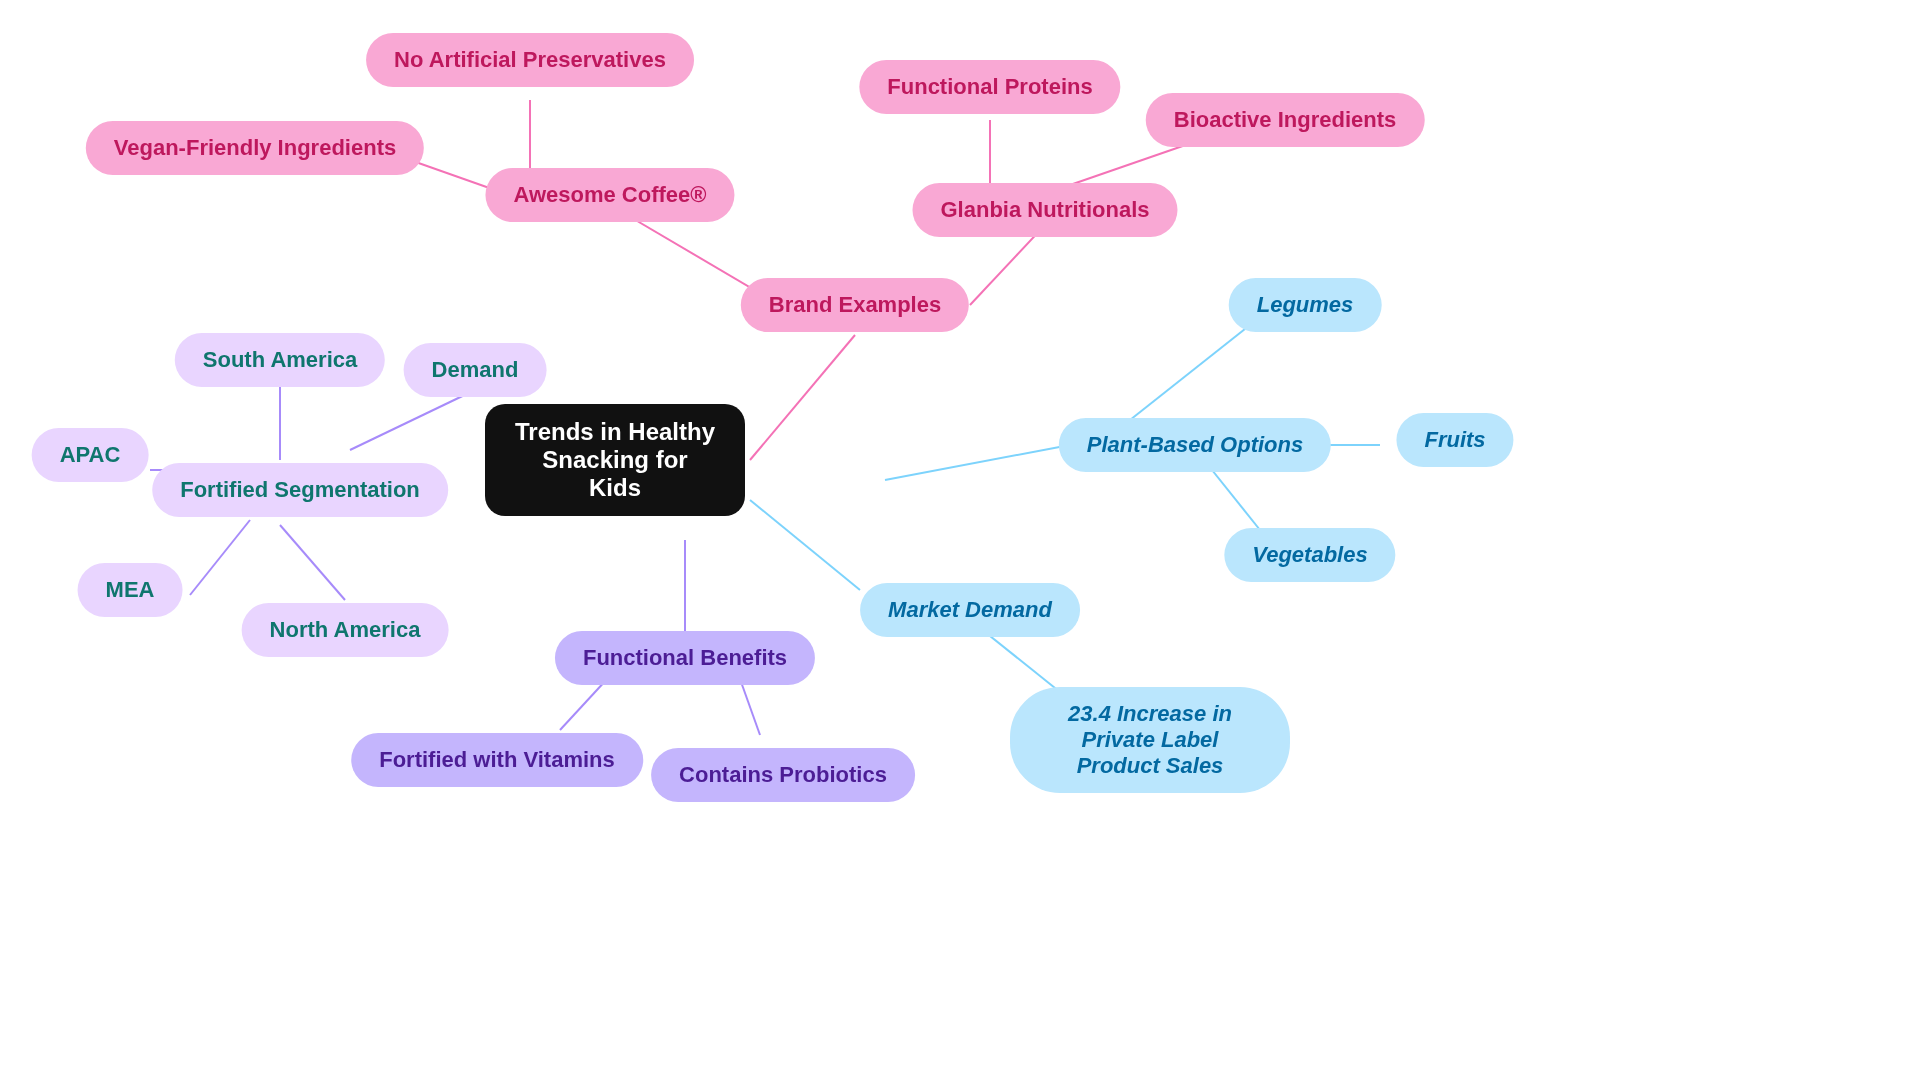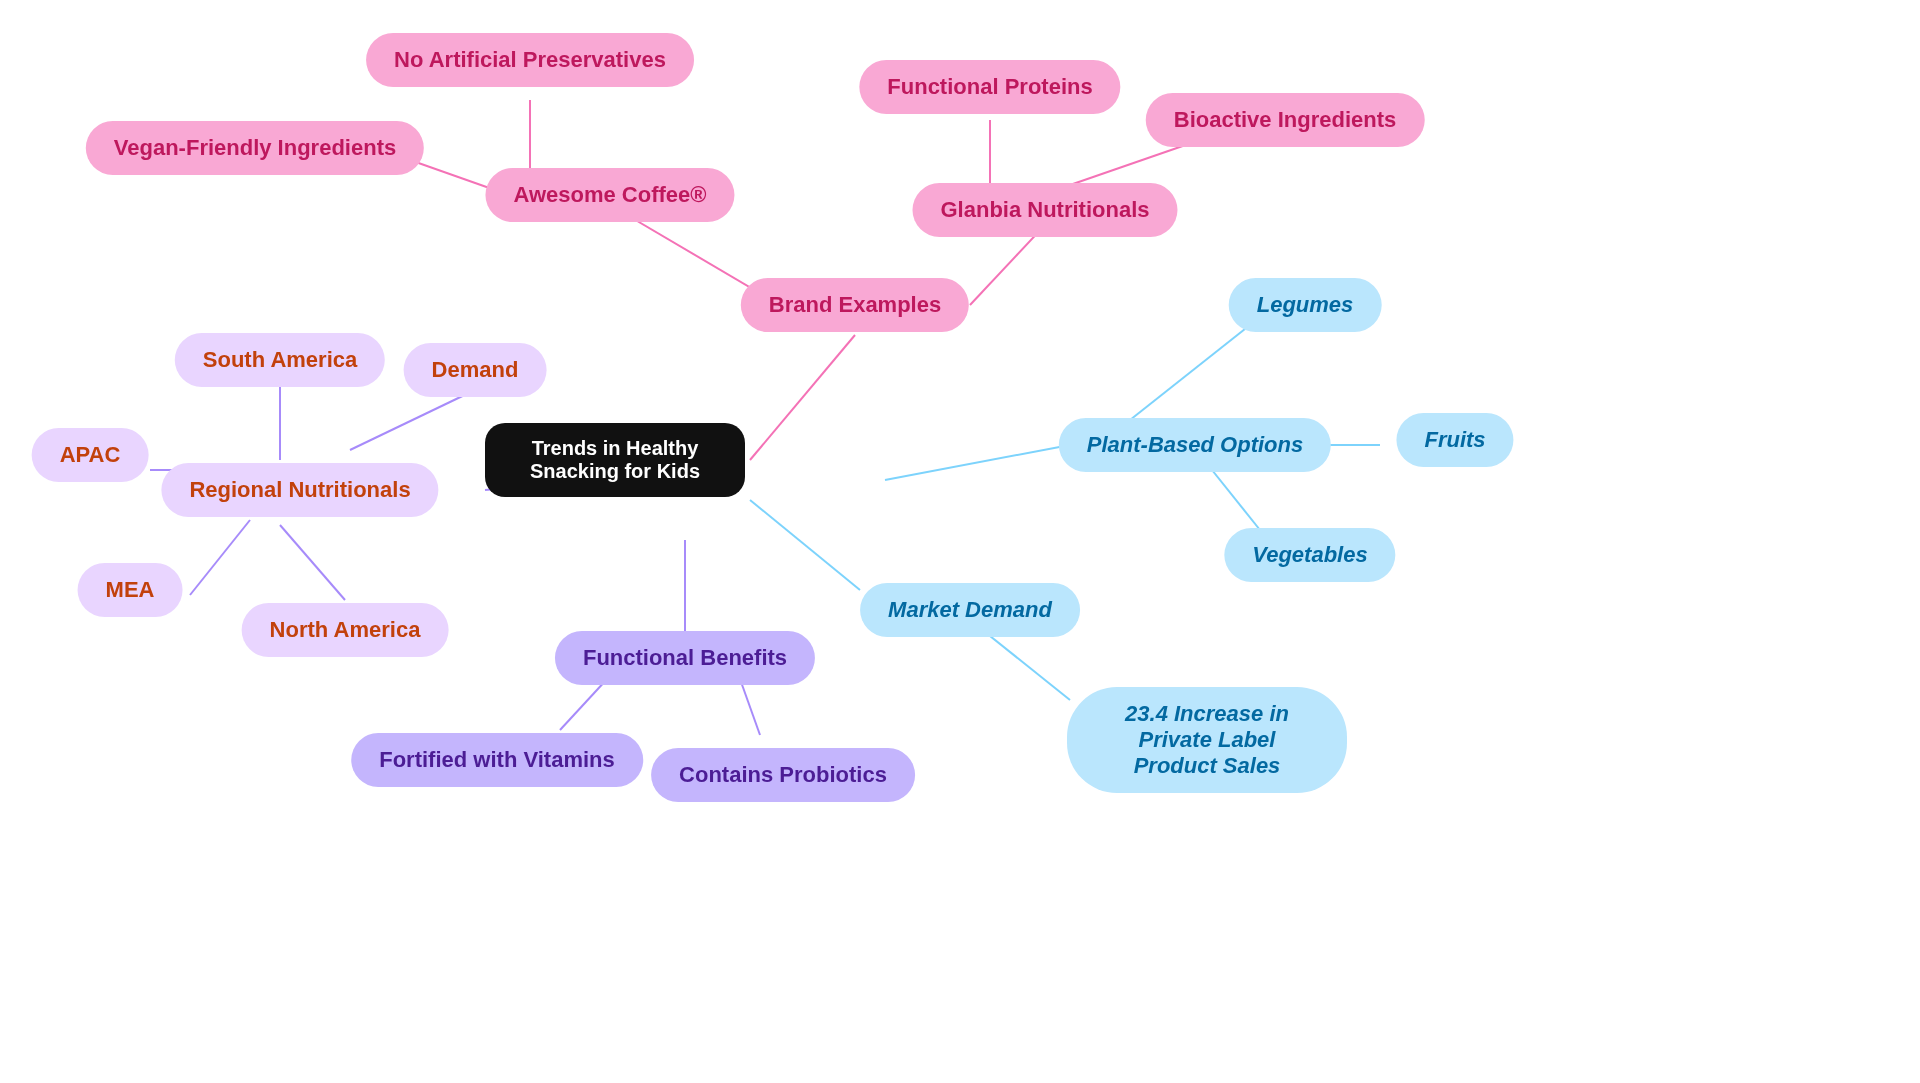--- a/index.html
+++ b/index.html
@@ -51,7 +51,7 @@
 
     .node.purple {
       background: #e9d5ff;
-      color: #c2410c;
+      color: #0f766e;
     }
 
     .node.blue {

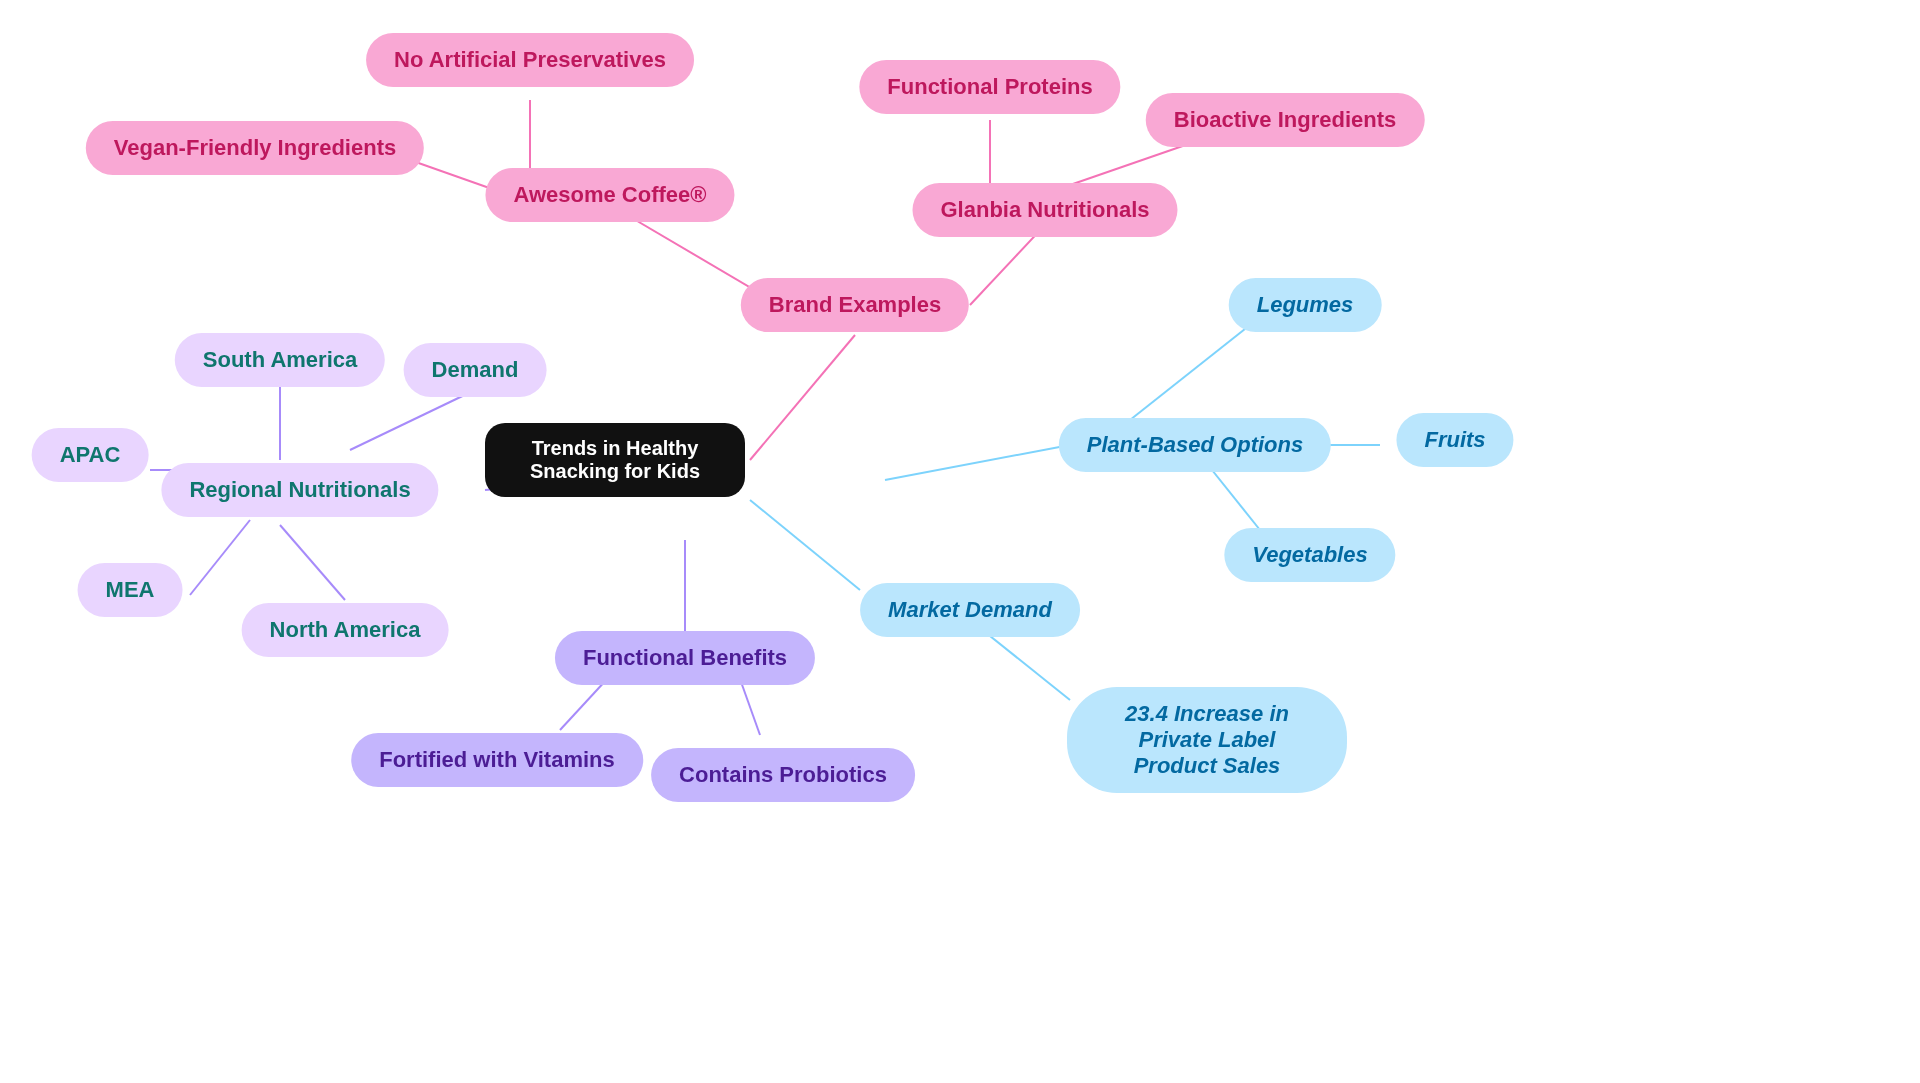--- a/index.html
+++ b/index.html
@@ -37,7 +37,7 @@
       background: #111111;
       color: #ffffff;
       border-radius: 20px;
-      font-size: 20px;
+      font-size: 24px;
       font-weight: 700;
       white-space: normal;
       width: 260px;

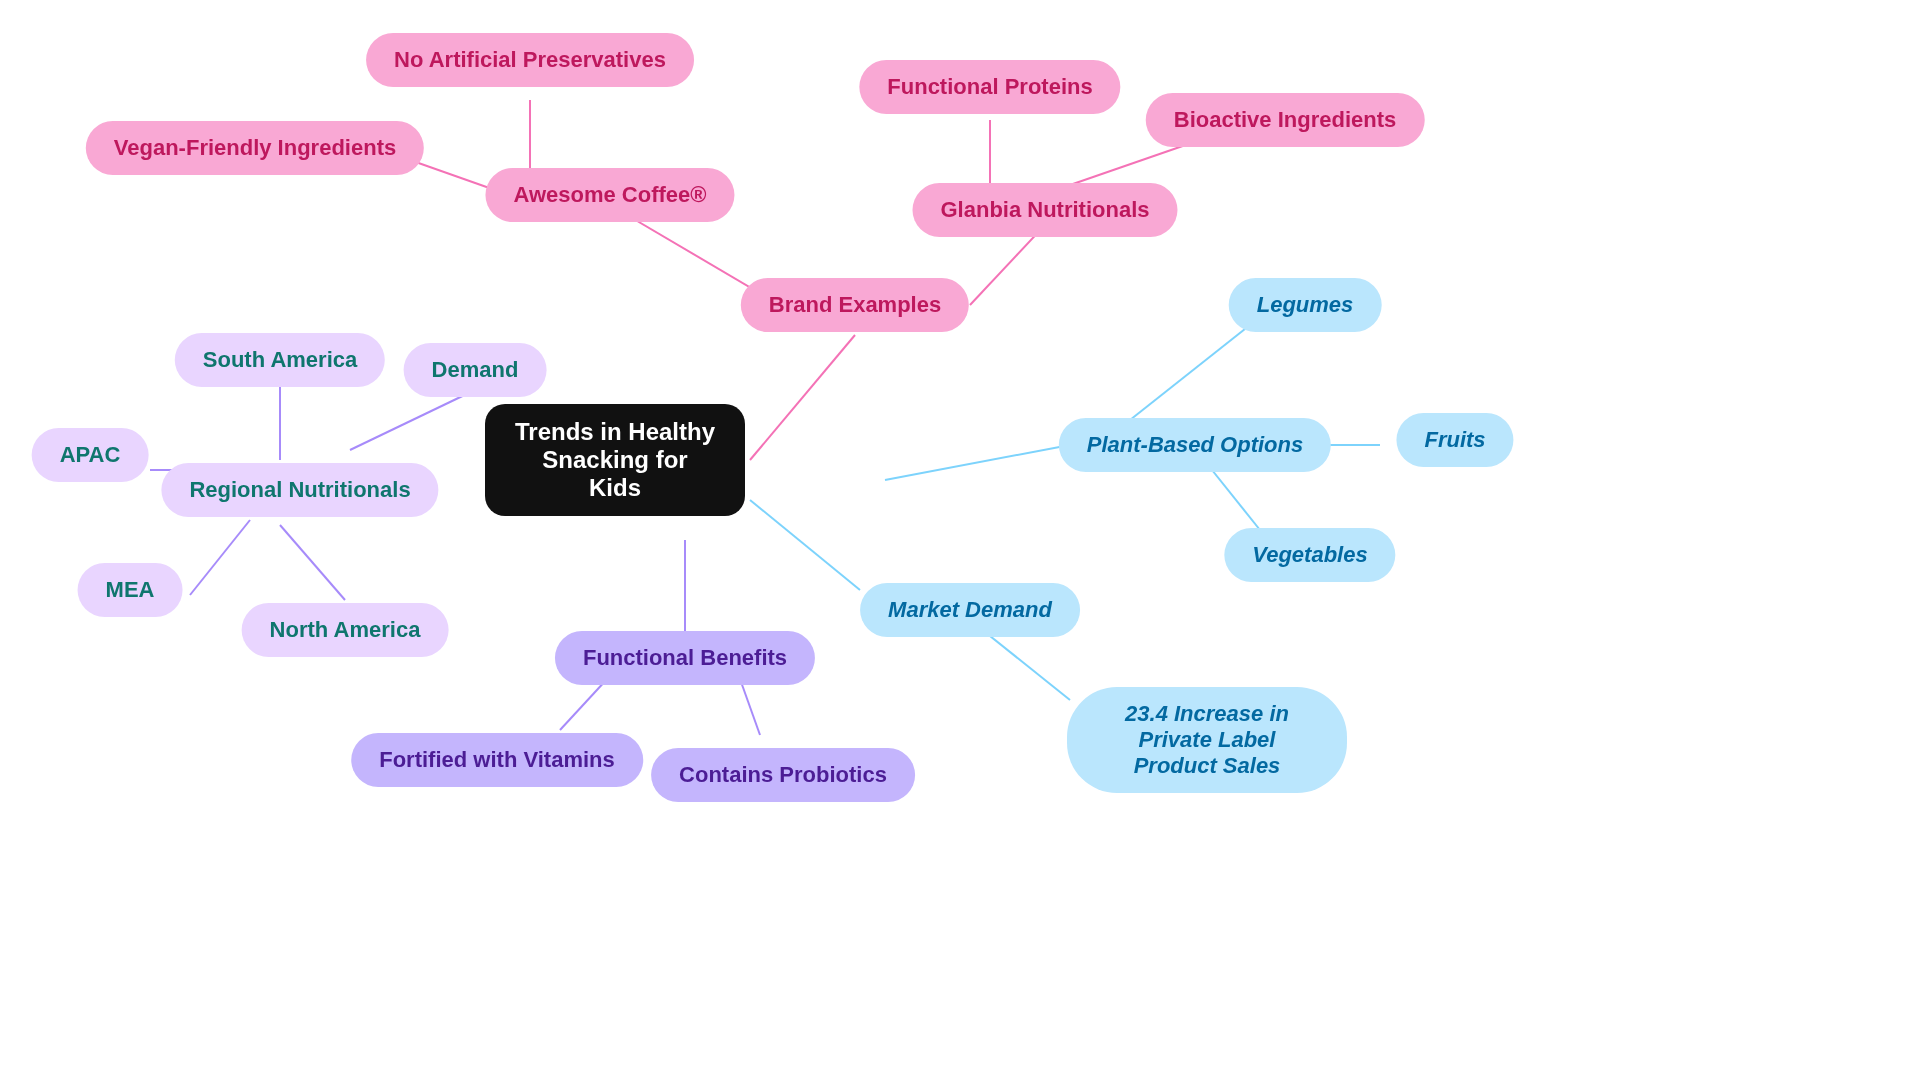--- a/index.html
+++ b/index.html
@@ -131,7 +131,7 @@
 
 <div class="node pink" style="left: 1285px; top: 120px; transform: translate(-50%, -50%);">Bioactive Ingredients</div>
 
-<div class="node purple" style="left: 300px; top: 490px; transform: translate(-50%, -50%);">Regional Nutritionals</div>
+<div class="node purple" style="left: 300px; top: 490px; transform: translate(-50%, -50%);">Fortified Segmentation</div>
 
 <div class="node purple" style="left: 280px; top: 360px; transform: translate(-50%, -50%);">South America</div>
 

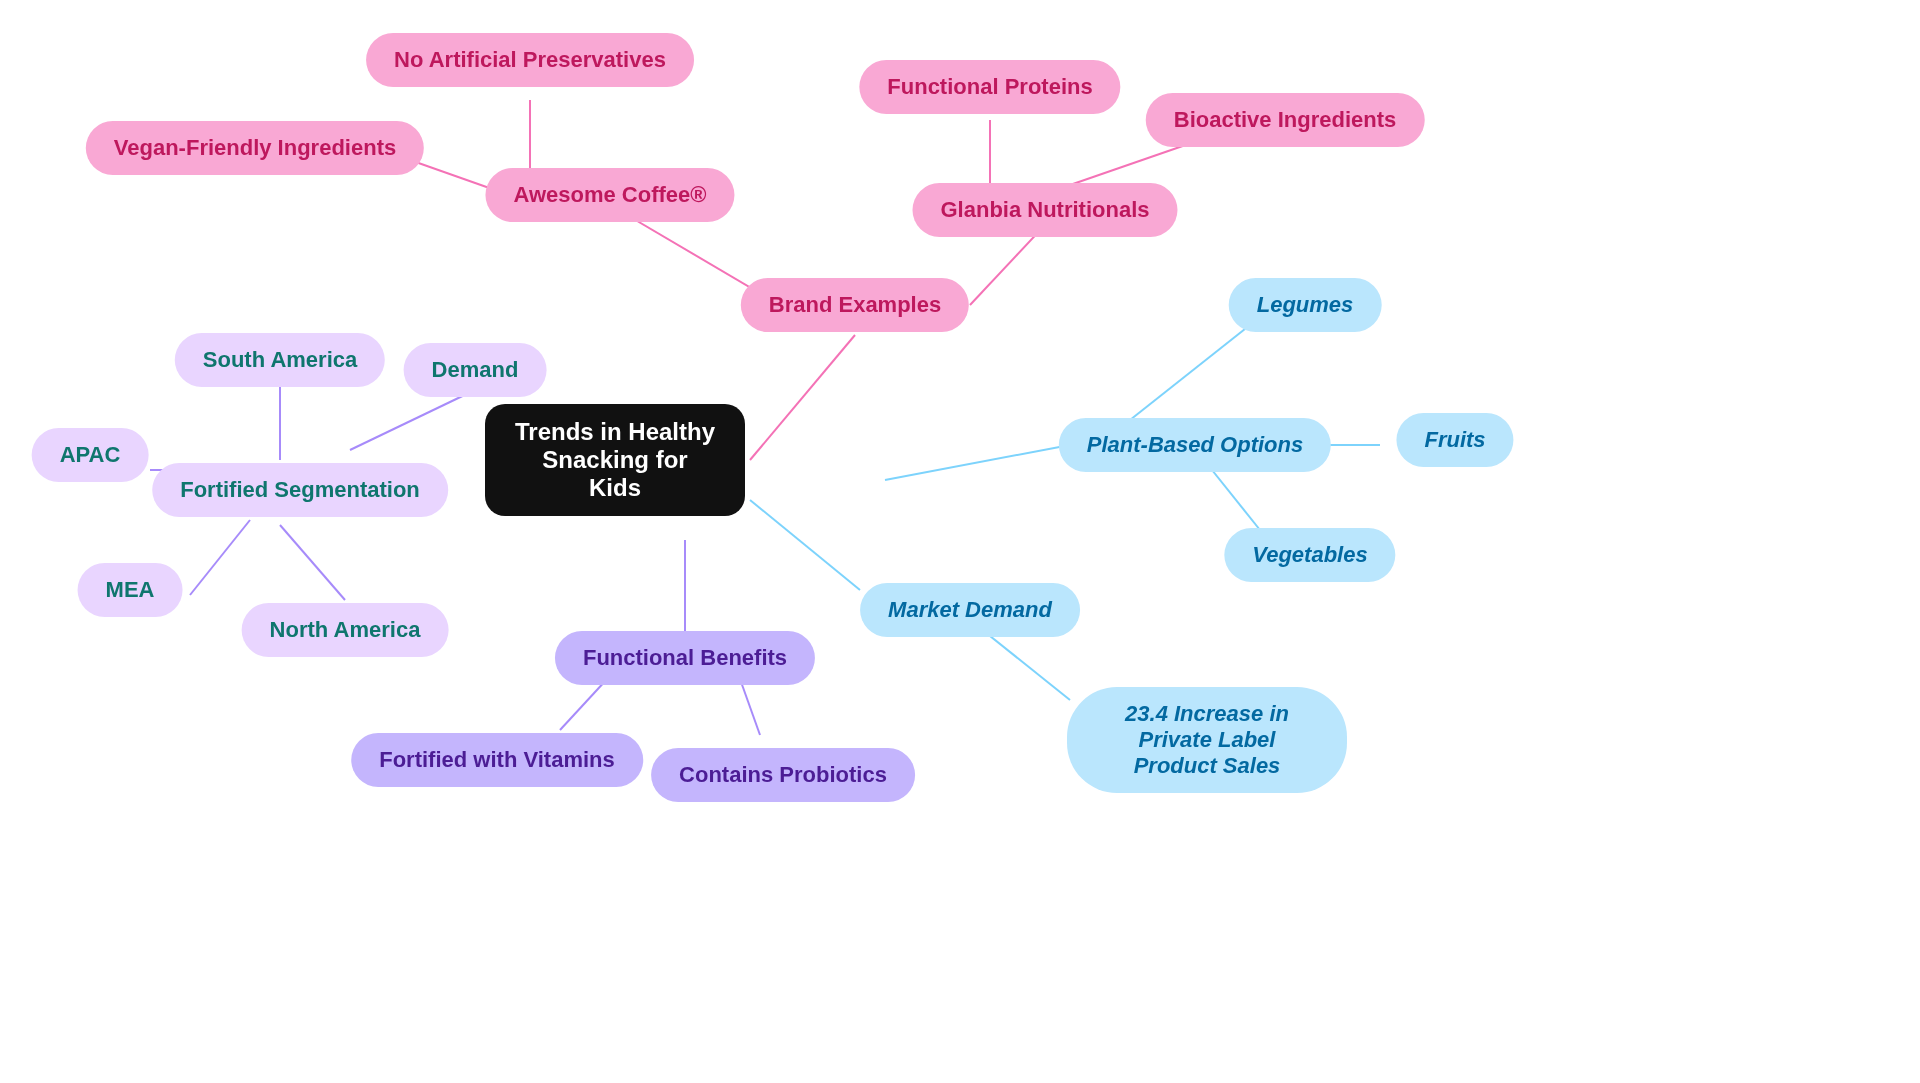--- a/index.html
+++ b/index.html
@@ -151,7 +151,7 @@
 
 <div class="node blue" style="left: 970px; top: 610px; transform: translate(-50%, -50%);">Market Demand</div>
 
-<div class="node blue" style="left: 1207px; top: 740px; transform: translate(-50%, -50%); white-space: normal; width: 280px; text-align: center;">23.4 Increase in Private Label Product Sales</div>
+<div class="node blue" style="left: 1150px; top: 740px; transform: translate(-50%, -50%); white-space: normal; width: 280px; text-align: center;">23.4 Increase in Private Label Product Sales</div>
 
 <div class="node blue" style="left: 1195px; top: 445px; transform: translate(-50%, -50%);">Plant-Based Options</div>
 

